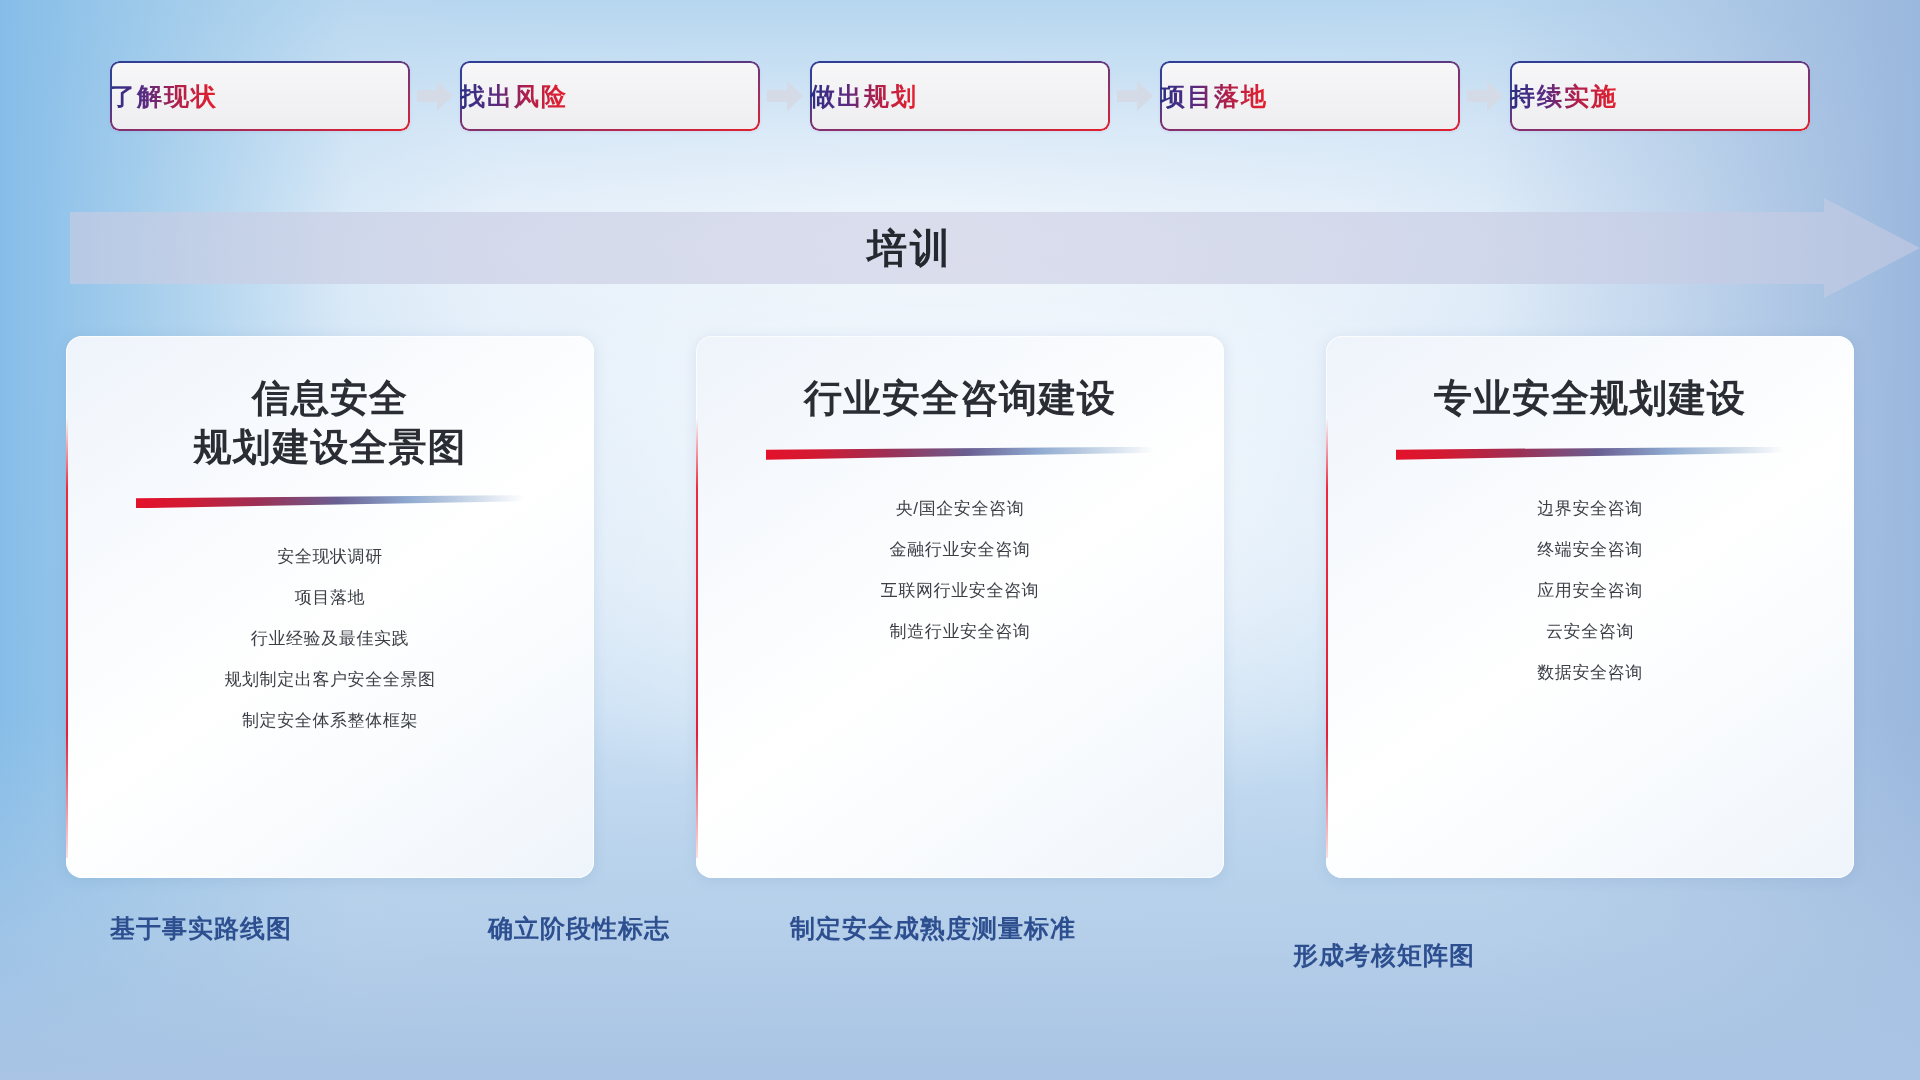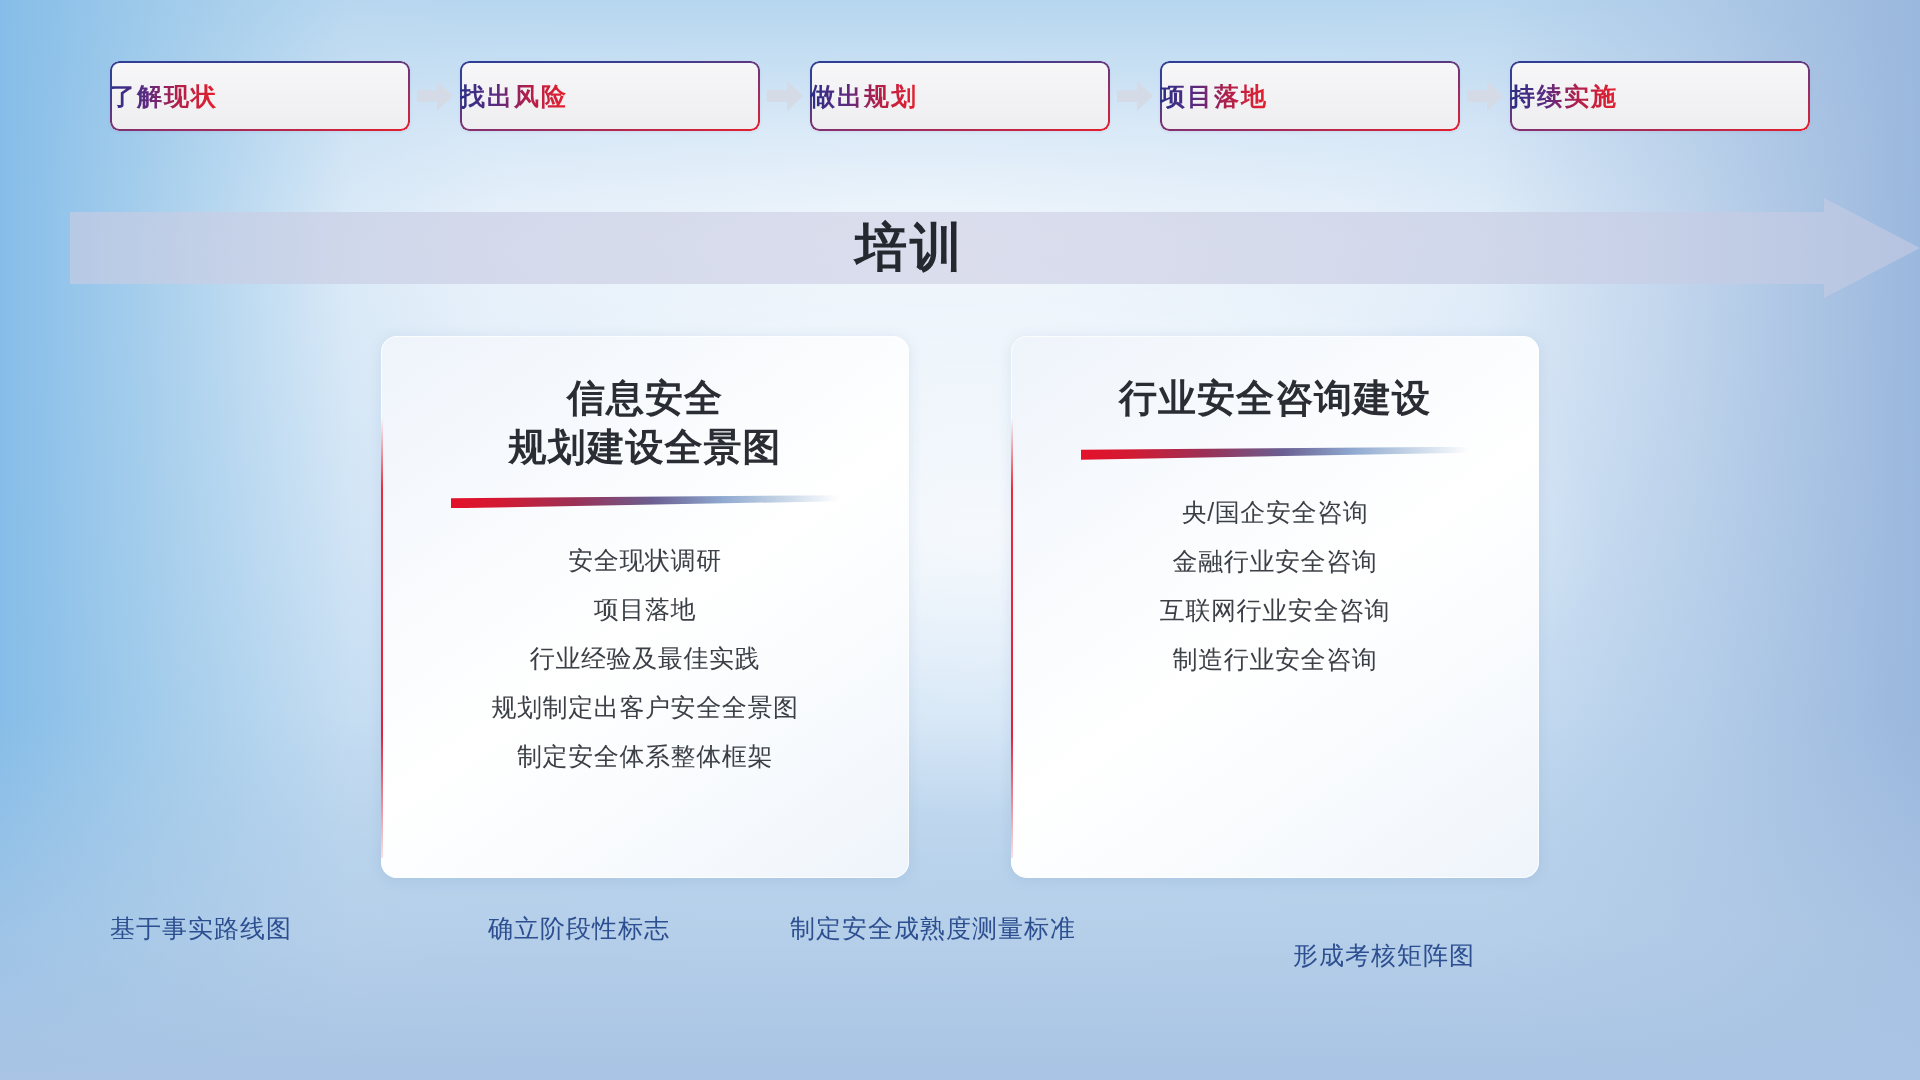--- a/index.html
+++ b/index.html
@@ -84,7 +84,7 @@
   #training-title{
     position:absolute;left:0;top:14px;width:1680px;height:72px;
     display:flex;align-items:center;justify-content:center;
-    font-size:52px;font-weight:700;letter-spacing:3px;color:#24282f;
+    font-size:40px;font-weight:700;letter-spacing:3px;color:#24282f;
   }
 
   

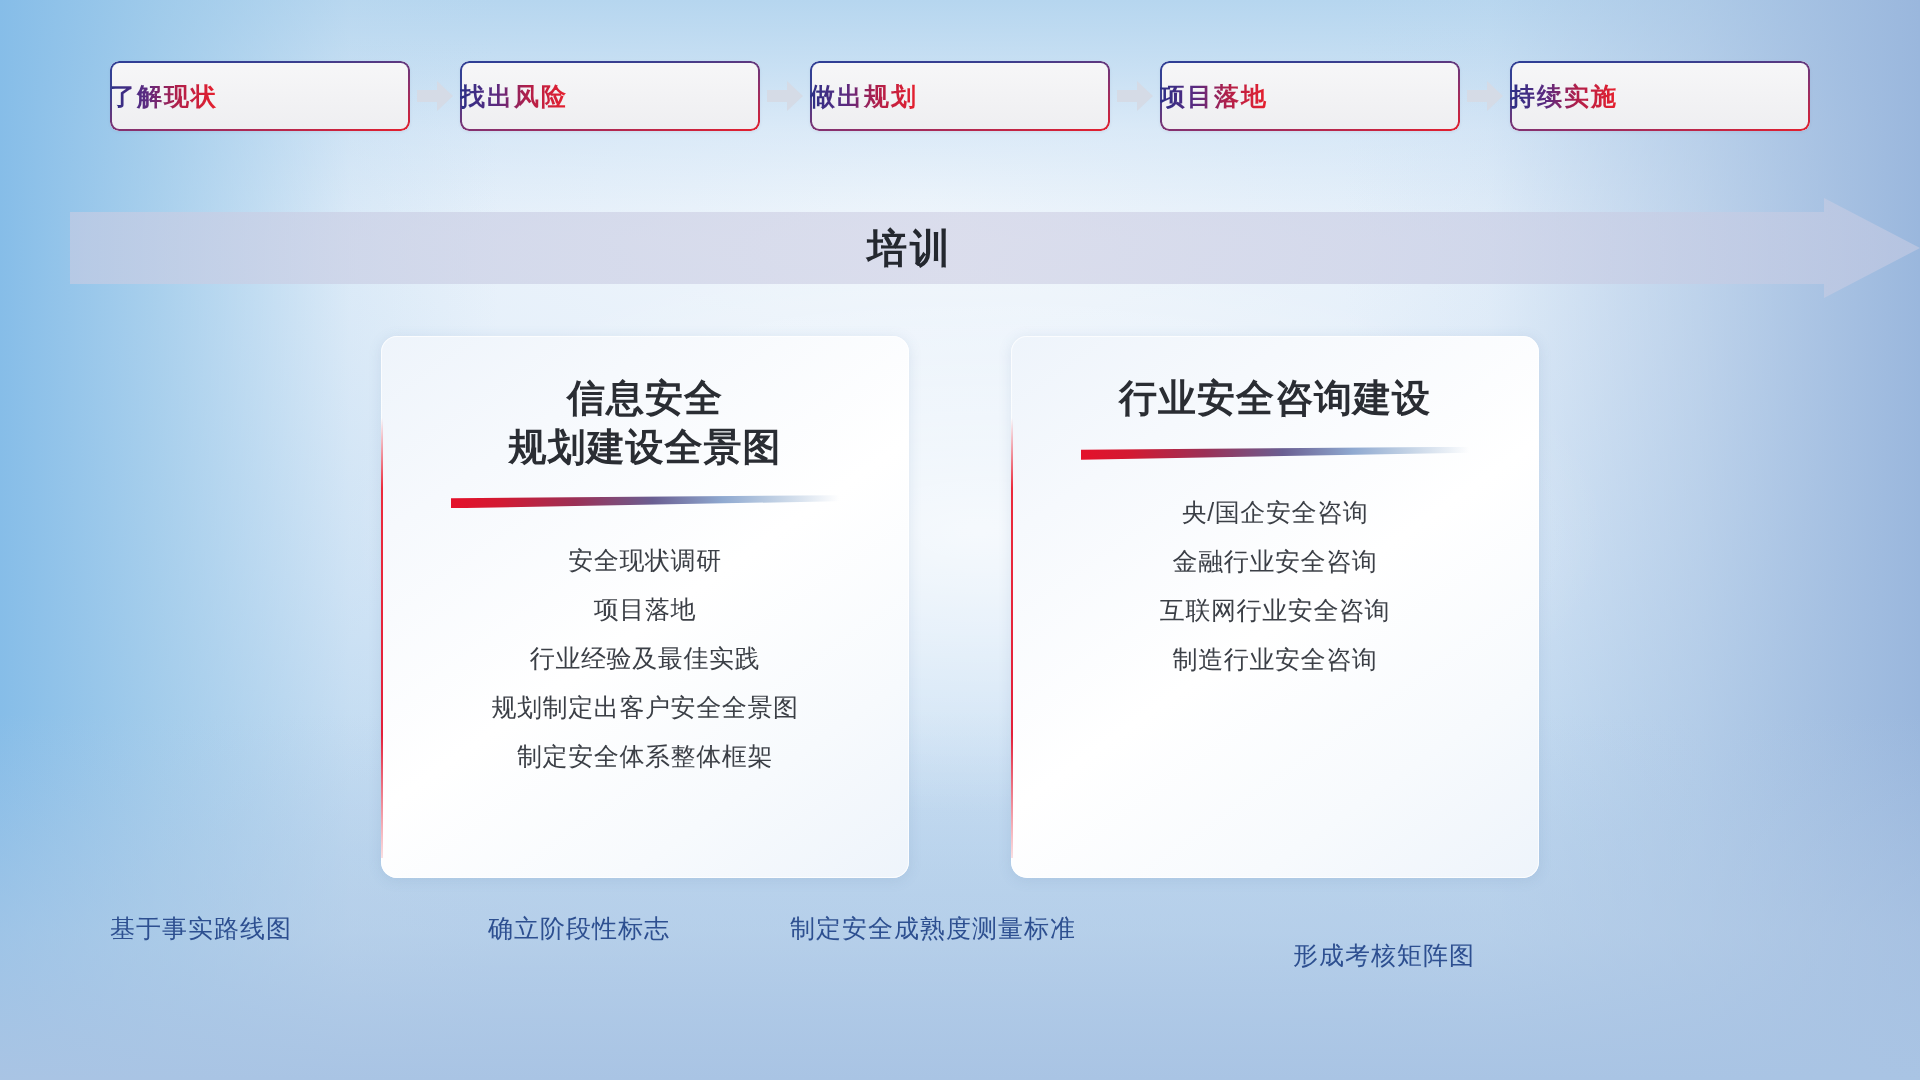--- a/index.html
+++ b/index.html
@@ -225,6 +225,20 @@
         <li>制造行业安全咨询</li>
       </ul>
     </div>
+    <div class="card">
+      <div class="card-accent"></div>
+      <h2 class="card-title">专业安全规划建设</h2>
+      <div class="card-divider">
+        <i></i>
+      </div>
+      <ul class="card-list">
+        <li>边界安全咨询</li>
+        <li>终端安全咨询</li>
+        <li>应用安全咨询</li>
+        <li>云安全咨询</li>
+        <li>数据安全咨询</li>
+      </ul>
+    </div>
   </div>
 
 <div id="bottom-labels">

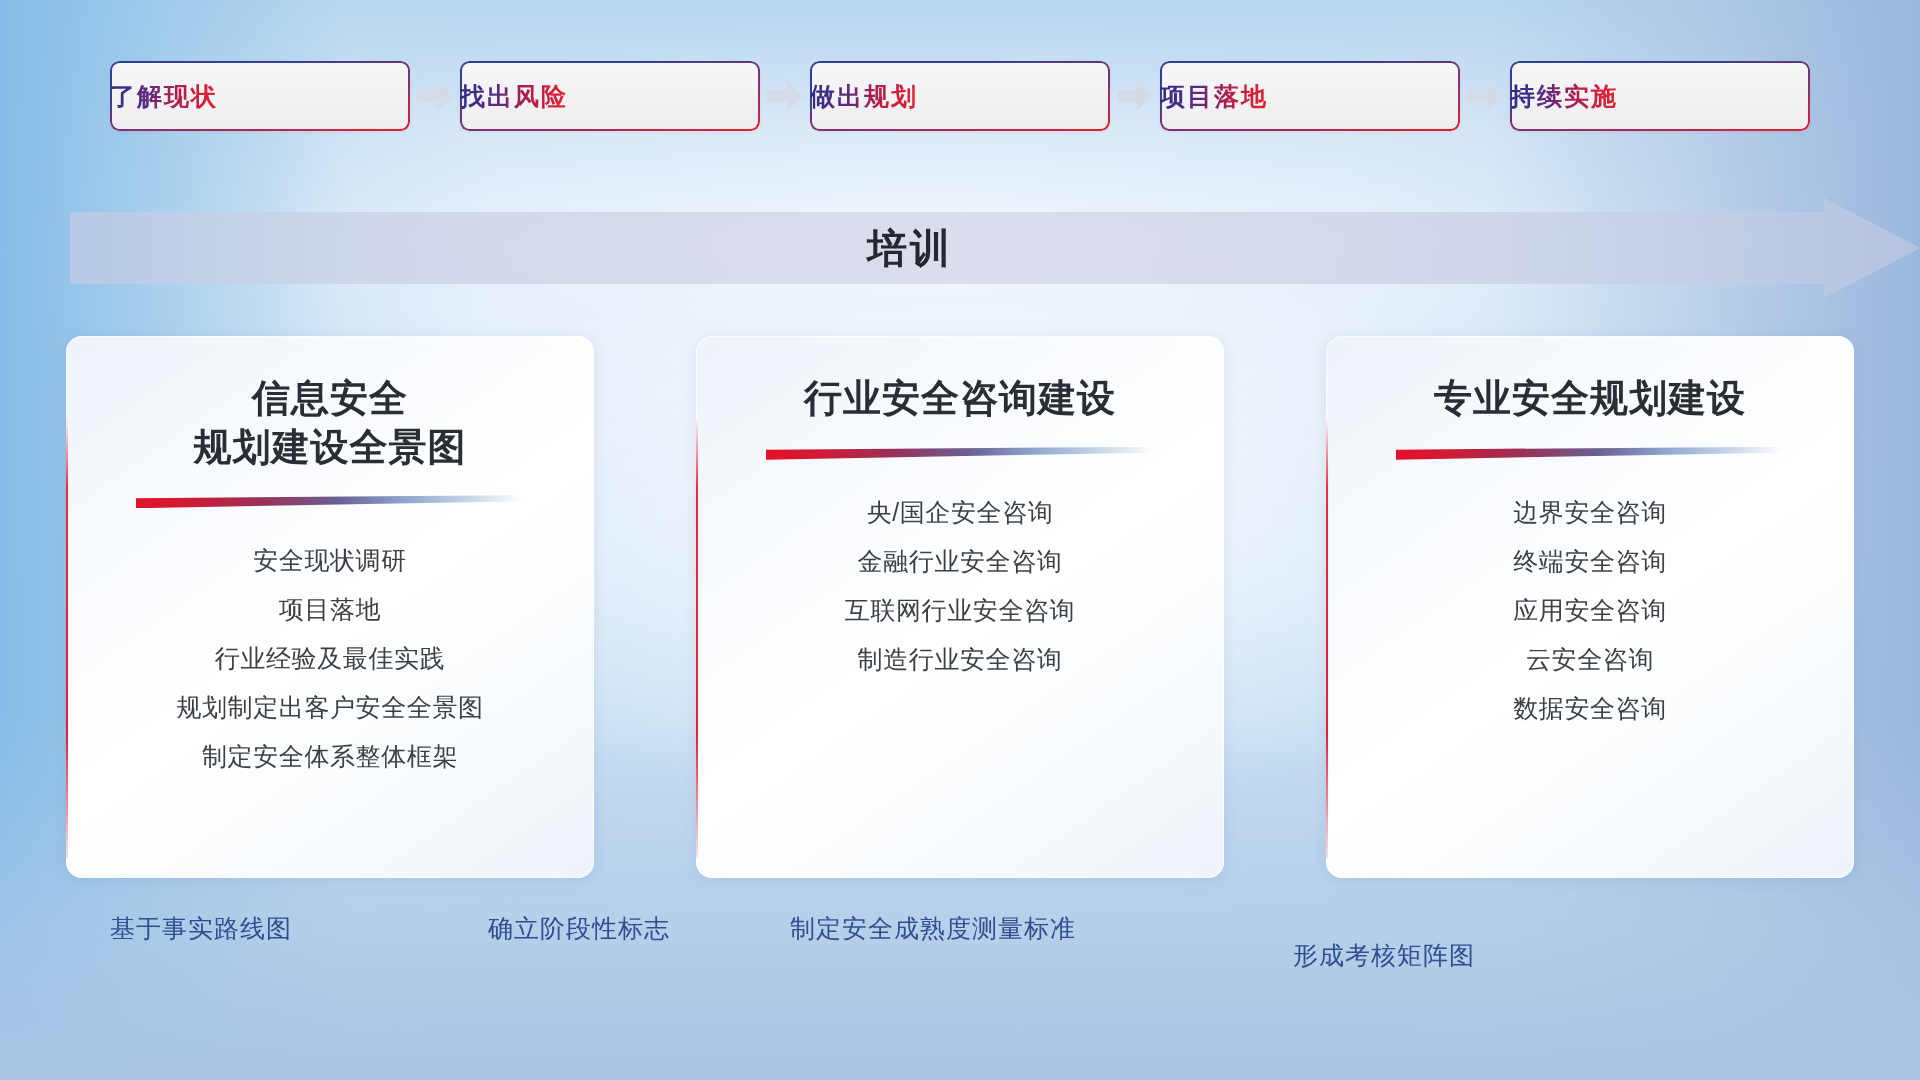--- a/index.html
+++ b/index.html
@@ -128,7 +128,7 @@
     text-align:center;
   }
   .card-list li{
-    font-size:25px;line-height:1;color:#3b3f46;
+    font-size:17px;line-height:1;color:#3b3f46;
     margin-bottom:24px;letter-spacing:0.6px;
   }
   .card-list li:last-child{margin-bottom:0;}

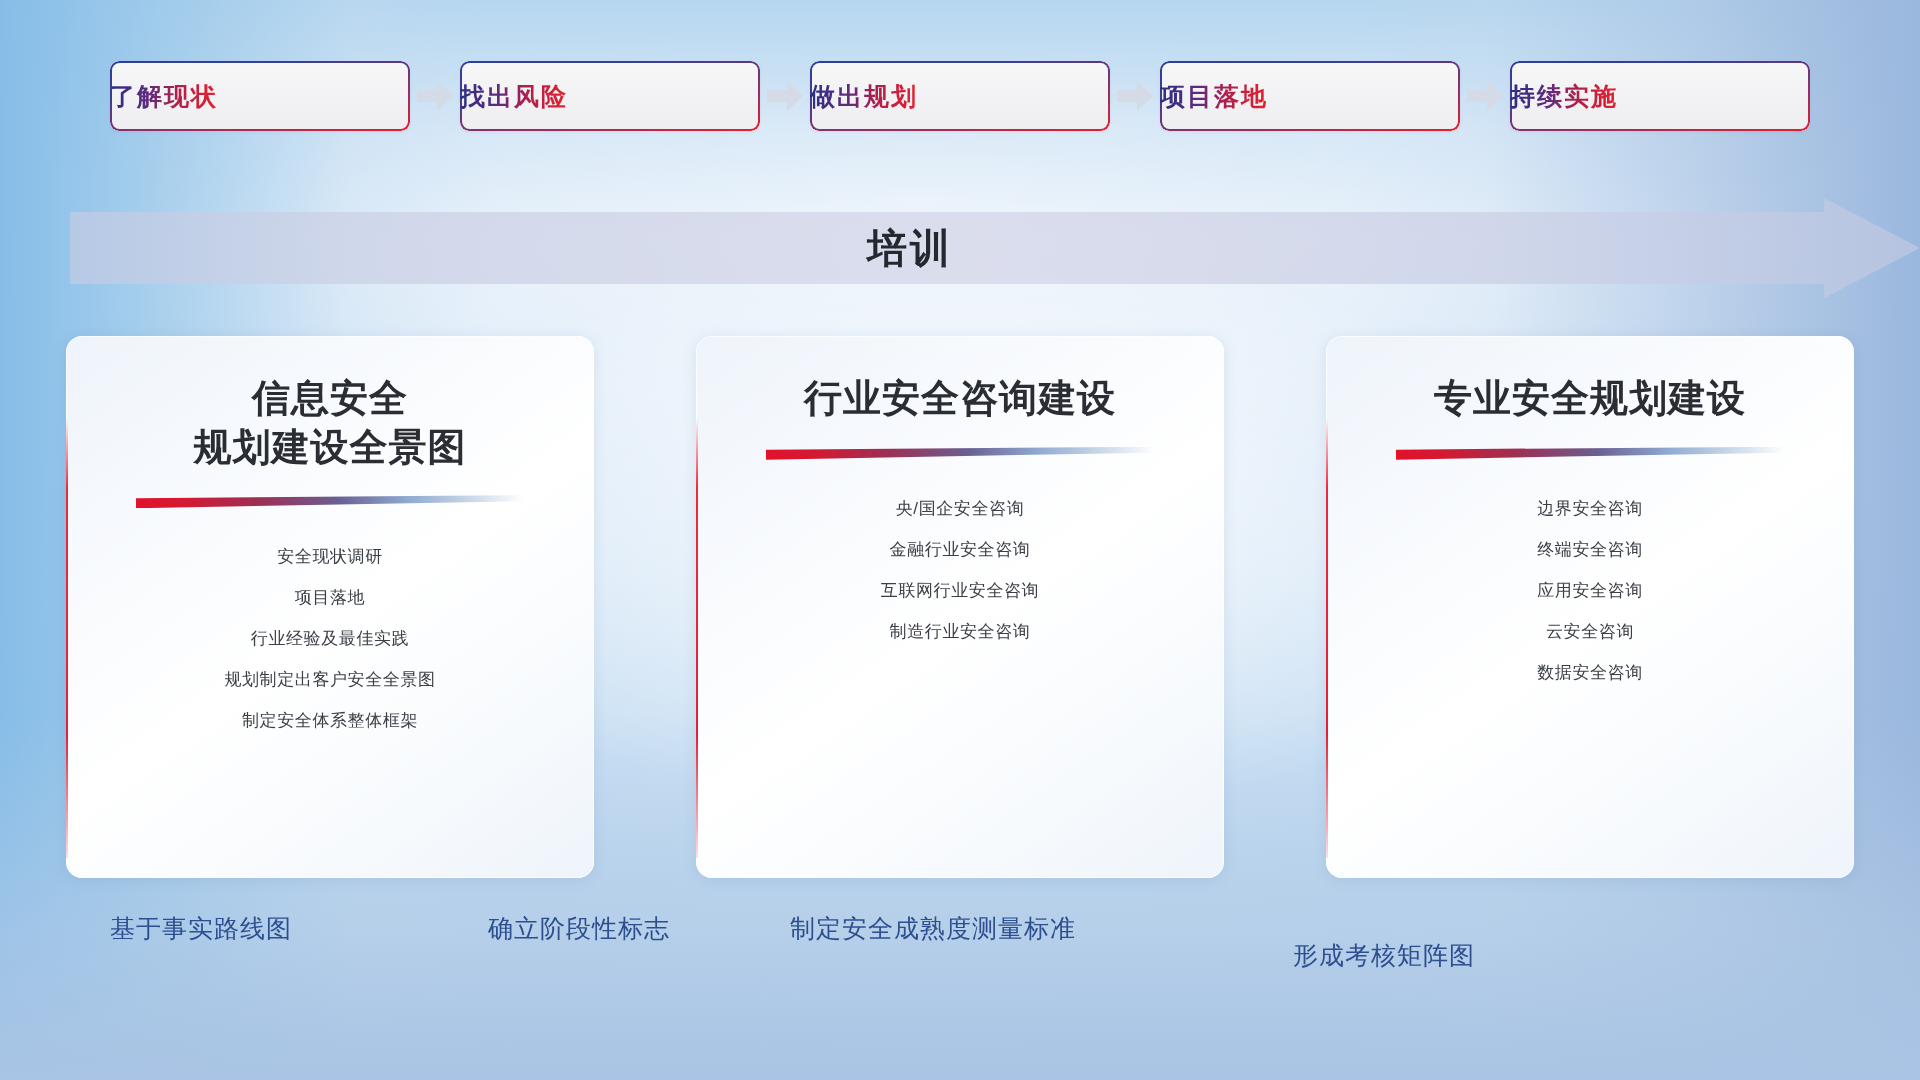--- a/index.html
+++ b/index.html
@@ -139,7 +139,7 @@
   }
   .bottom-label{
     position:absolute;top:0;
-    font-size:25px;font-weight:400;color:#2d4f90;letter-spacing:1px;
+    font-size:25px;font-weight:700;color:#2d4f90;letter-spacing:1px;
     white-space:nowrap;
   }
 </style>

